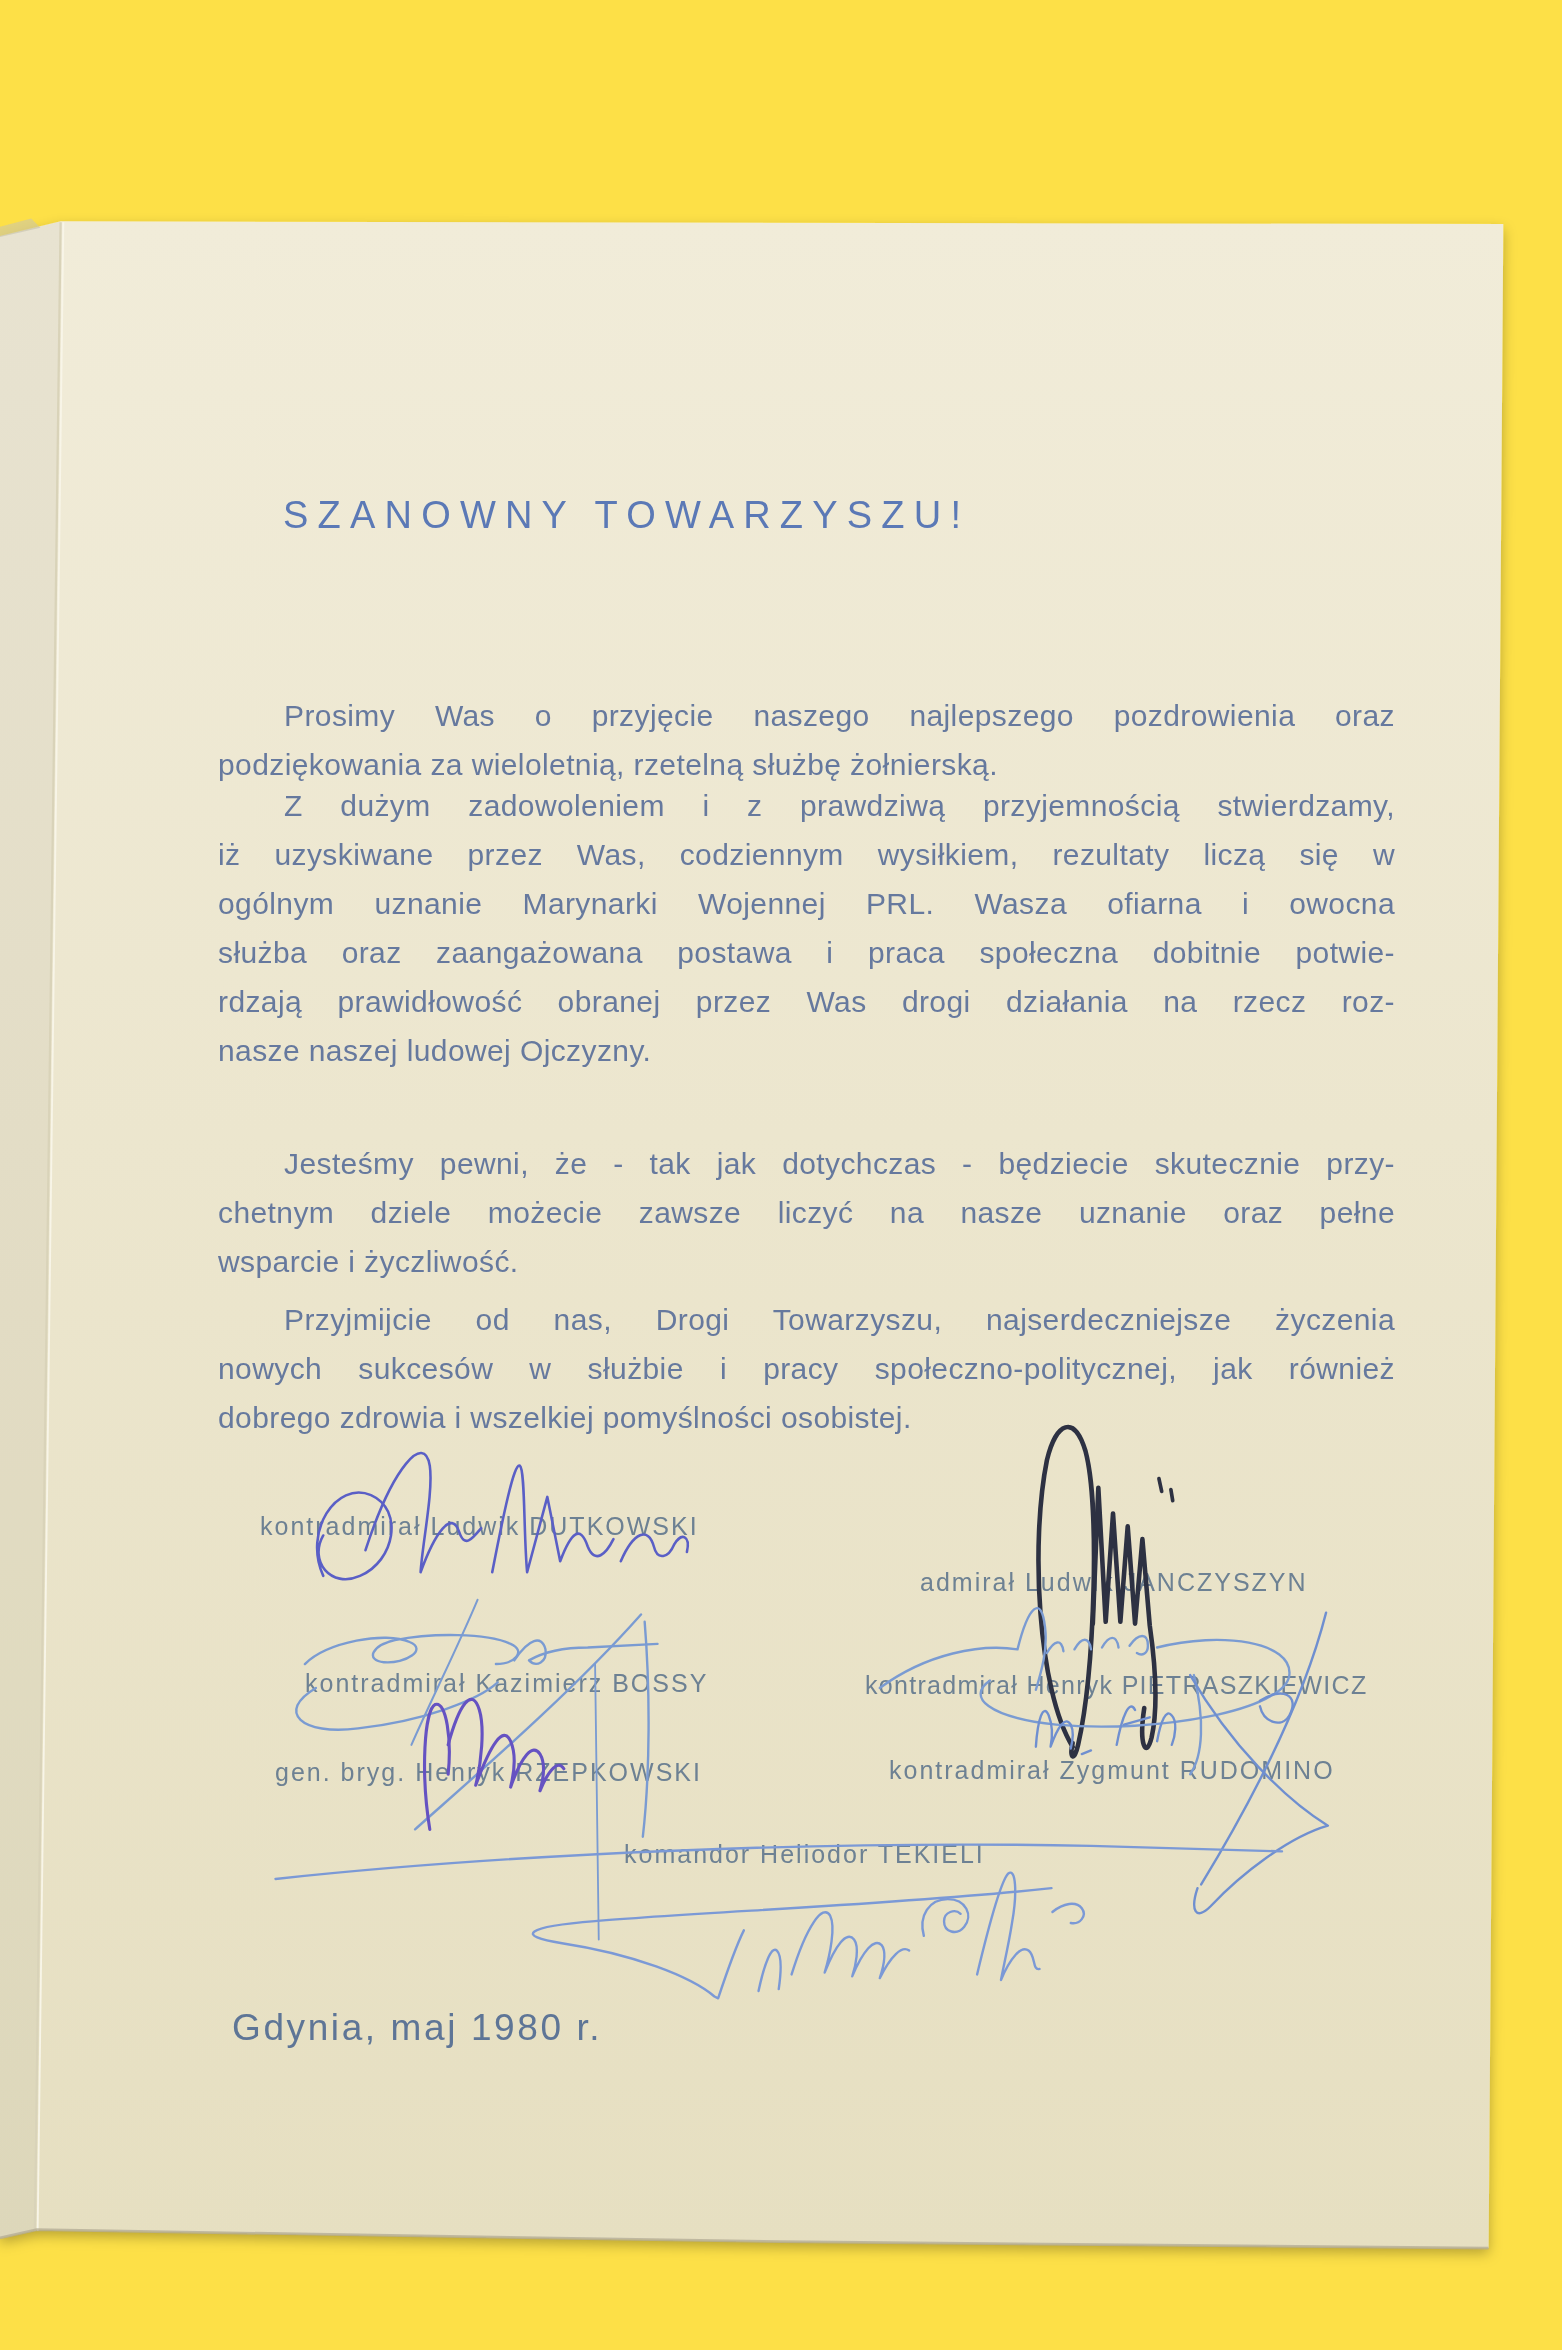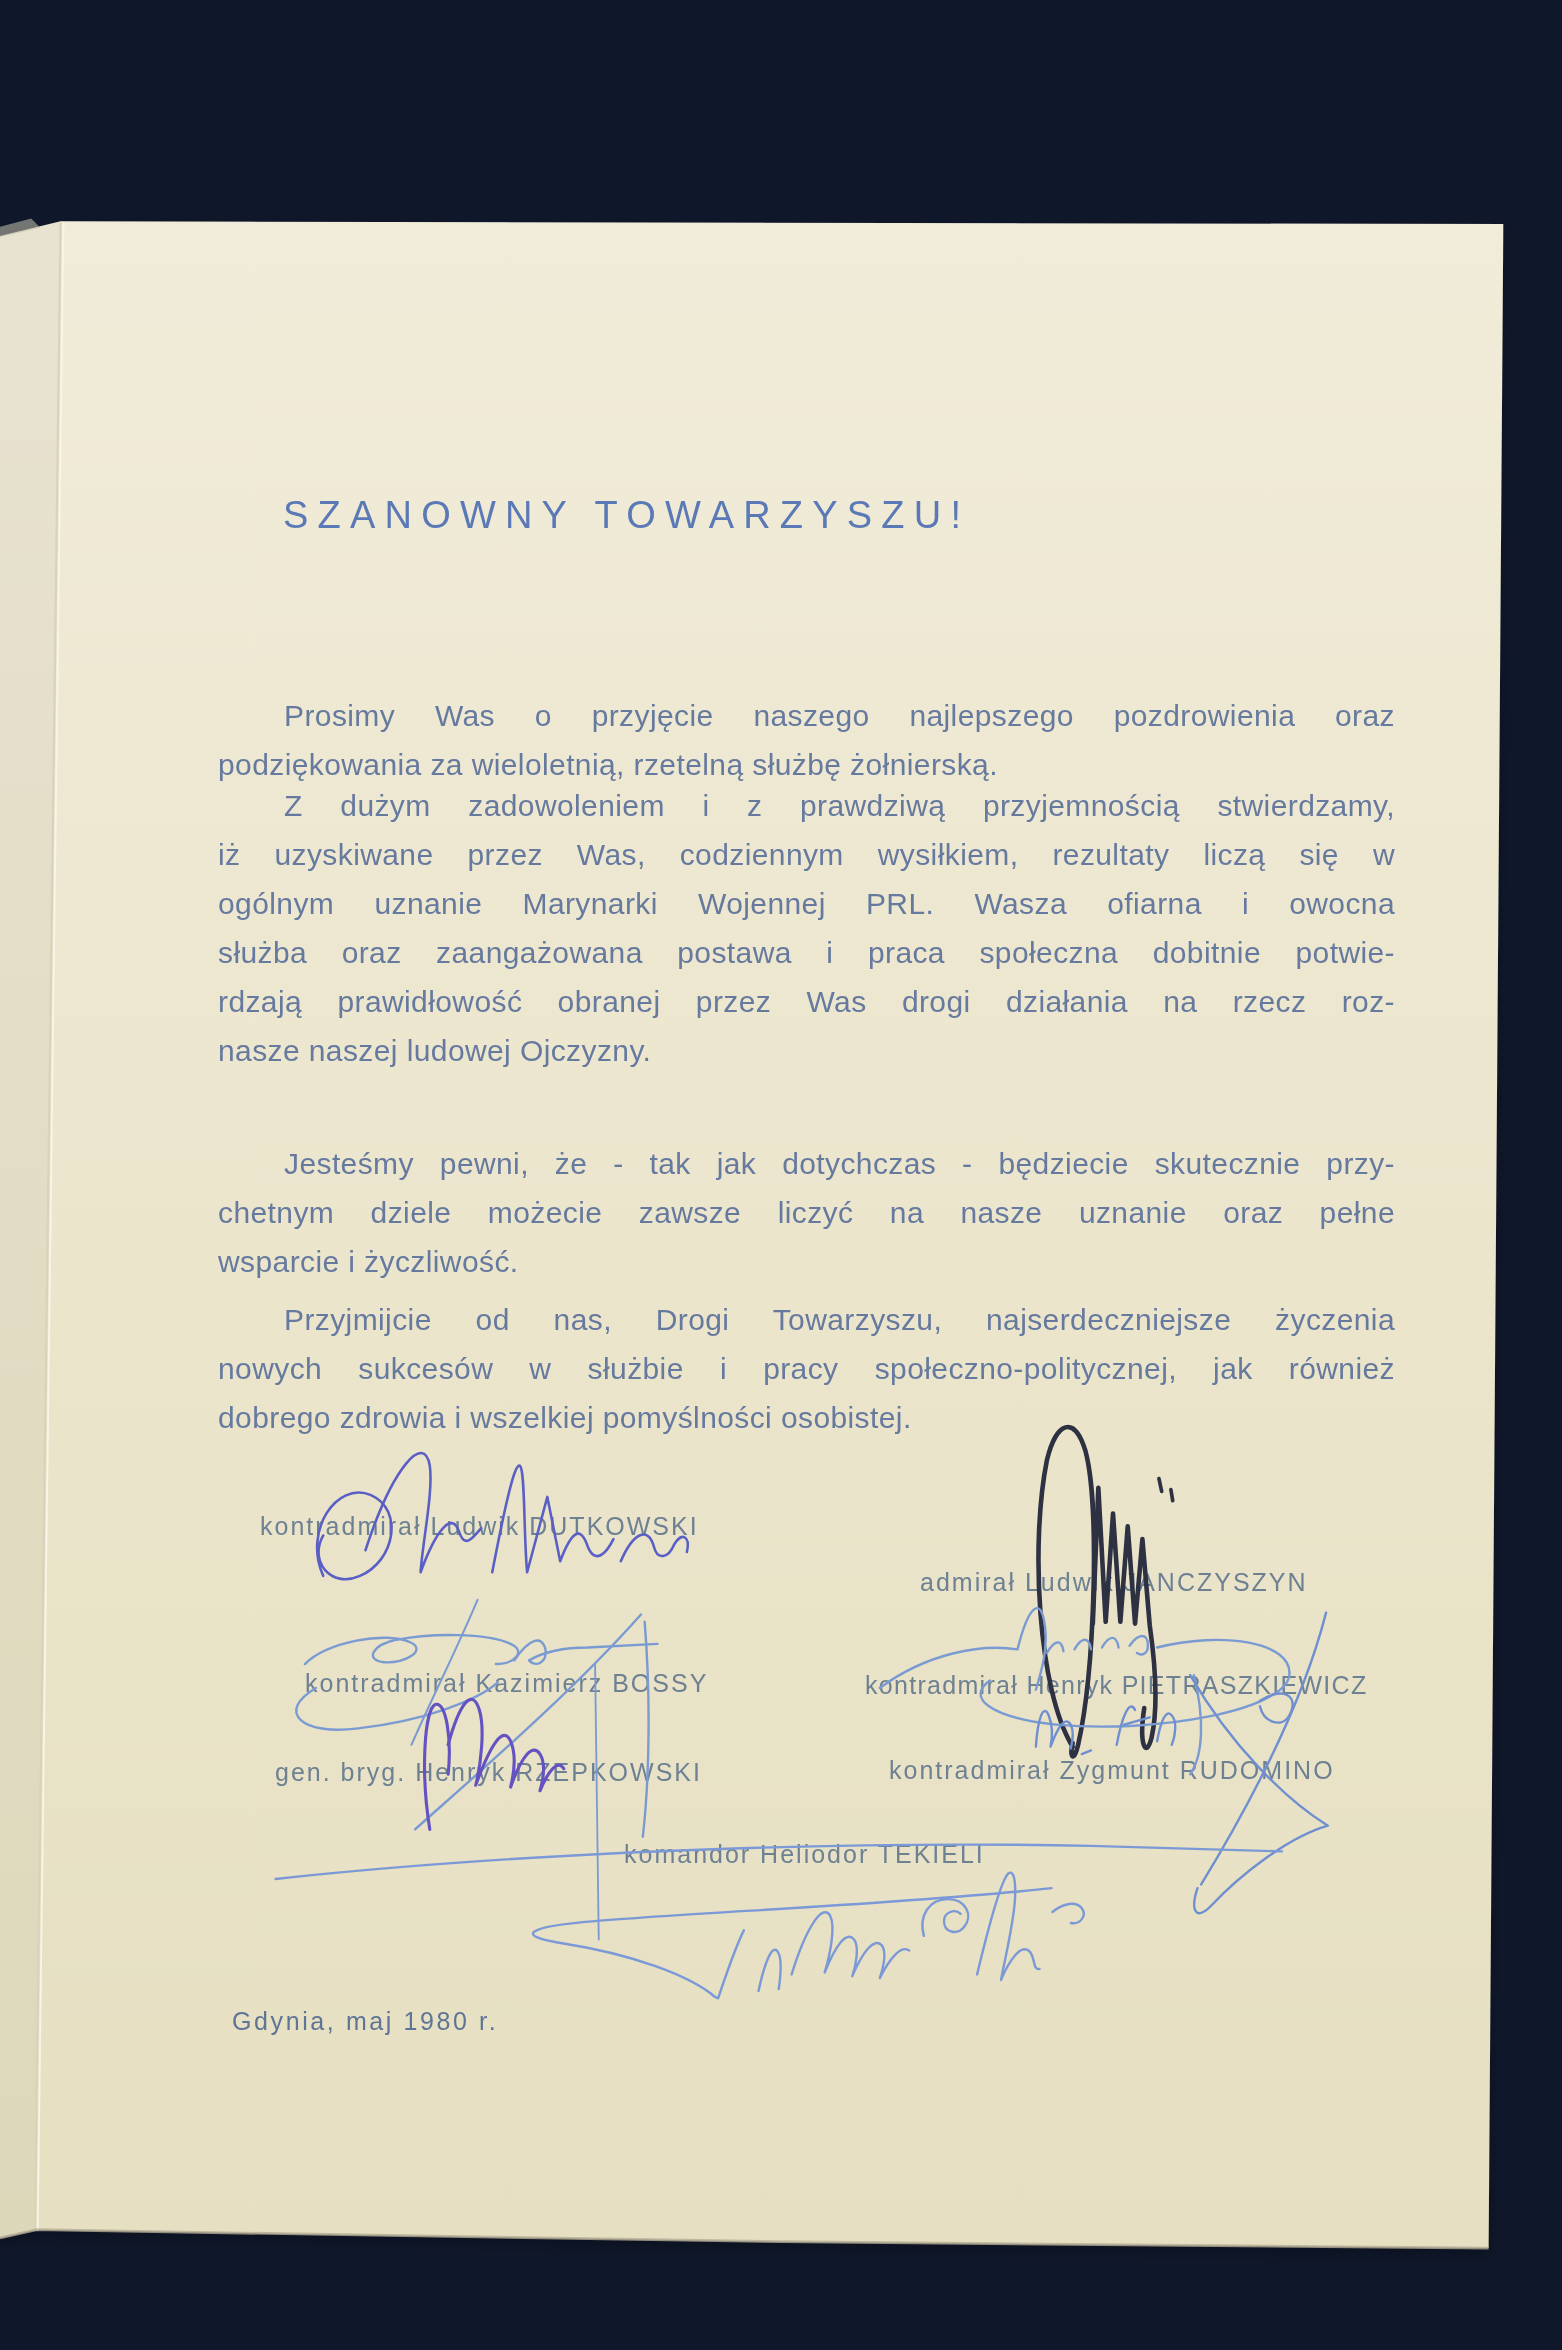--- a/index.html
+++ b/index.html
@@ -5,7 +5,7 @@
   html, body { margin: 0; padding: 0; background: #fdfdfd; }
   .stage {
     position: relative; width: 1563px; height: 2351px;
-    background: #0f172a; overflow: hidden;
+    background: #fde047; overflow: hidden;
     font-family: "Liberation Sans", sans-serif;
   }
   .layer { position: absolute; left: 0; top: 0; width: 1563px; height: 2351px; }

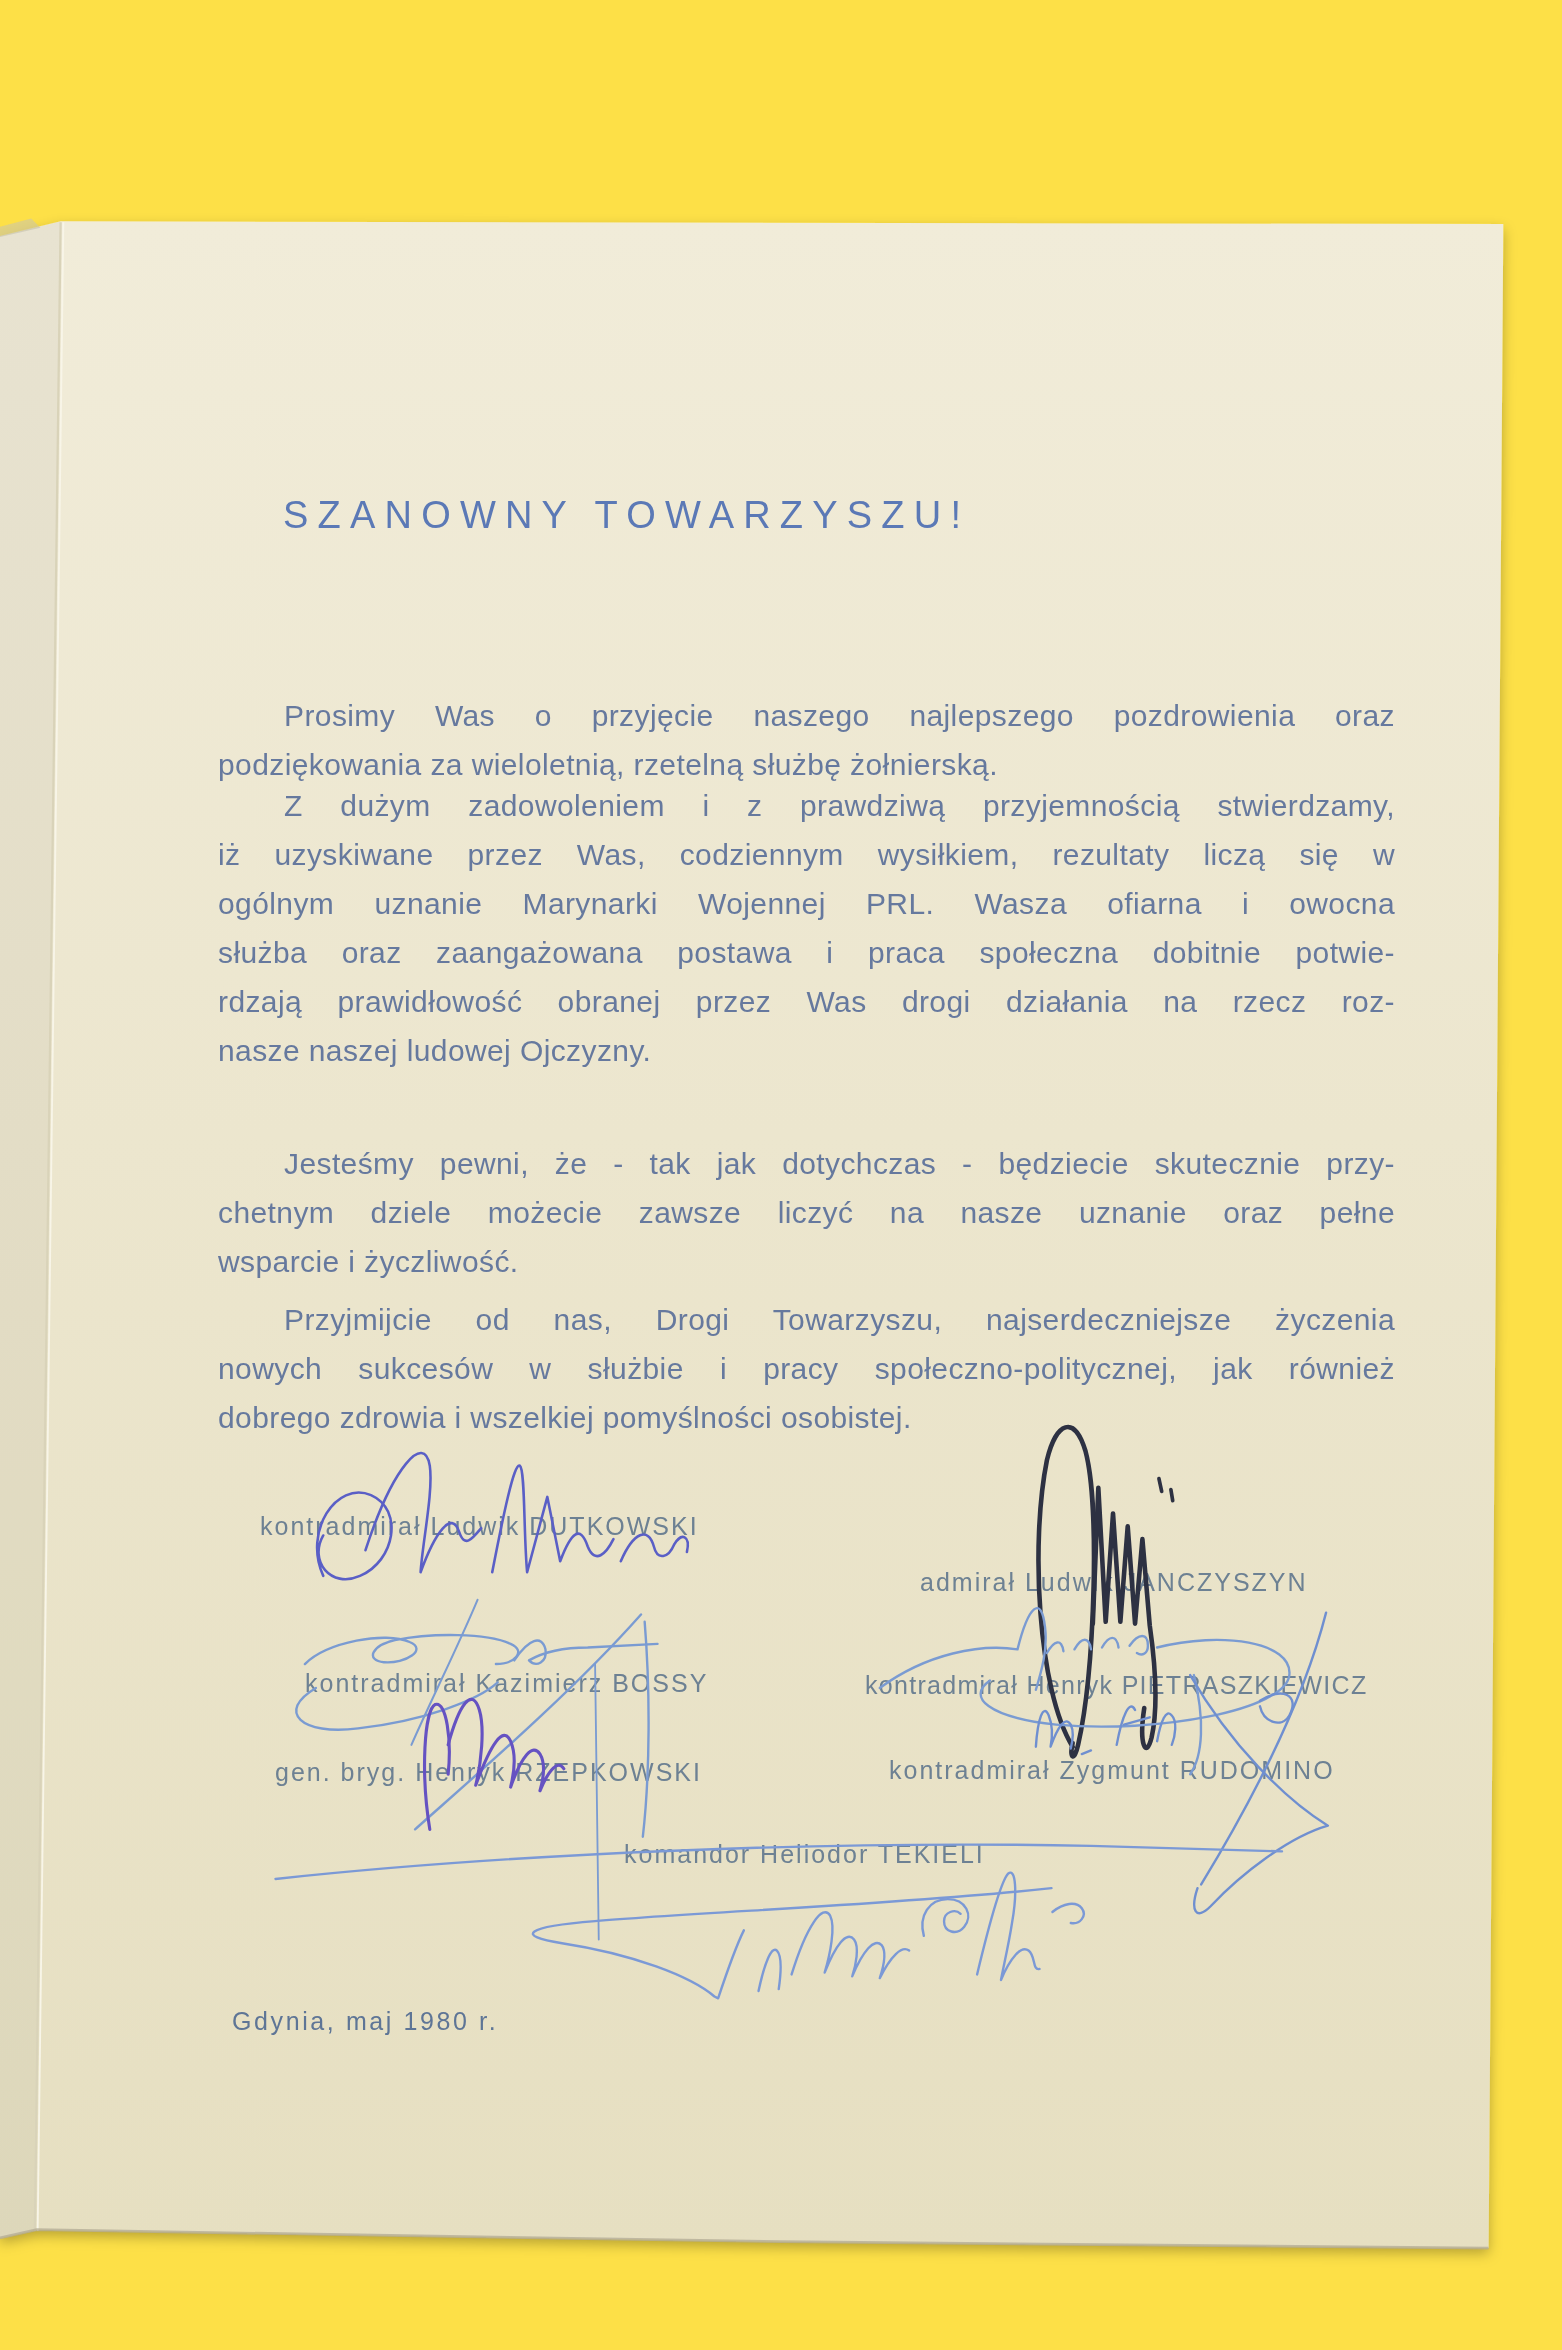--- a/index.html
+++ b/index.html
@@ -32,7 +32,7 @@
   .sig-label.wide { letter-spacing: 1.3px; }
   .dateline {
     position: absolute; left: 232px; top: 2007px;
-    color: #5e7596; font-size: 25px; letter-spacing: 2.6px; white-space: nowrap;
+    color: #5e7596; font-size: 37px; letter-spacing: 2.6px; white-space: nowrap;
   }
 </style>
 </head>

